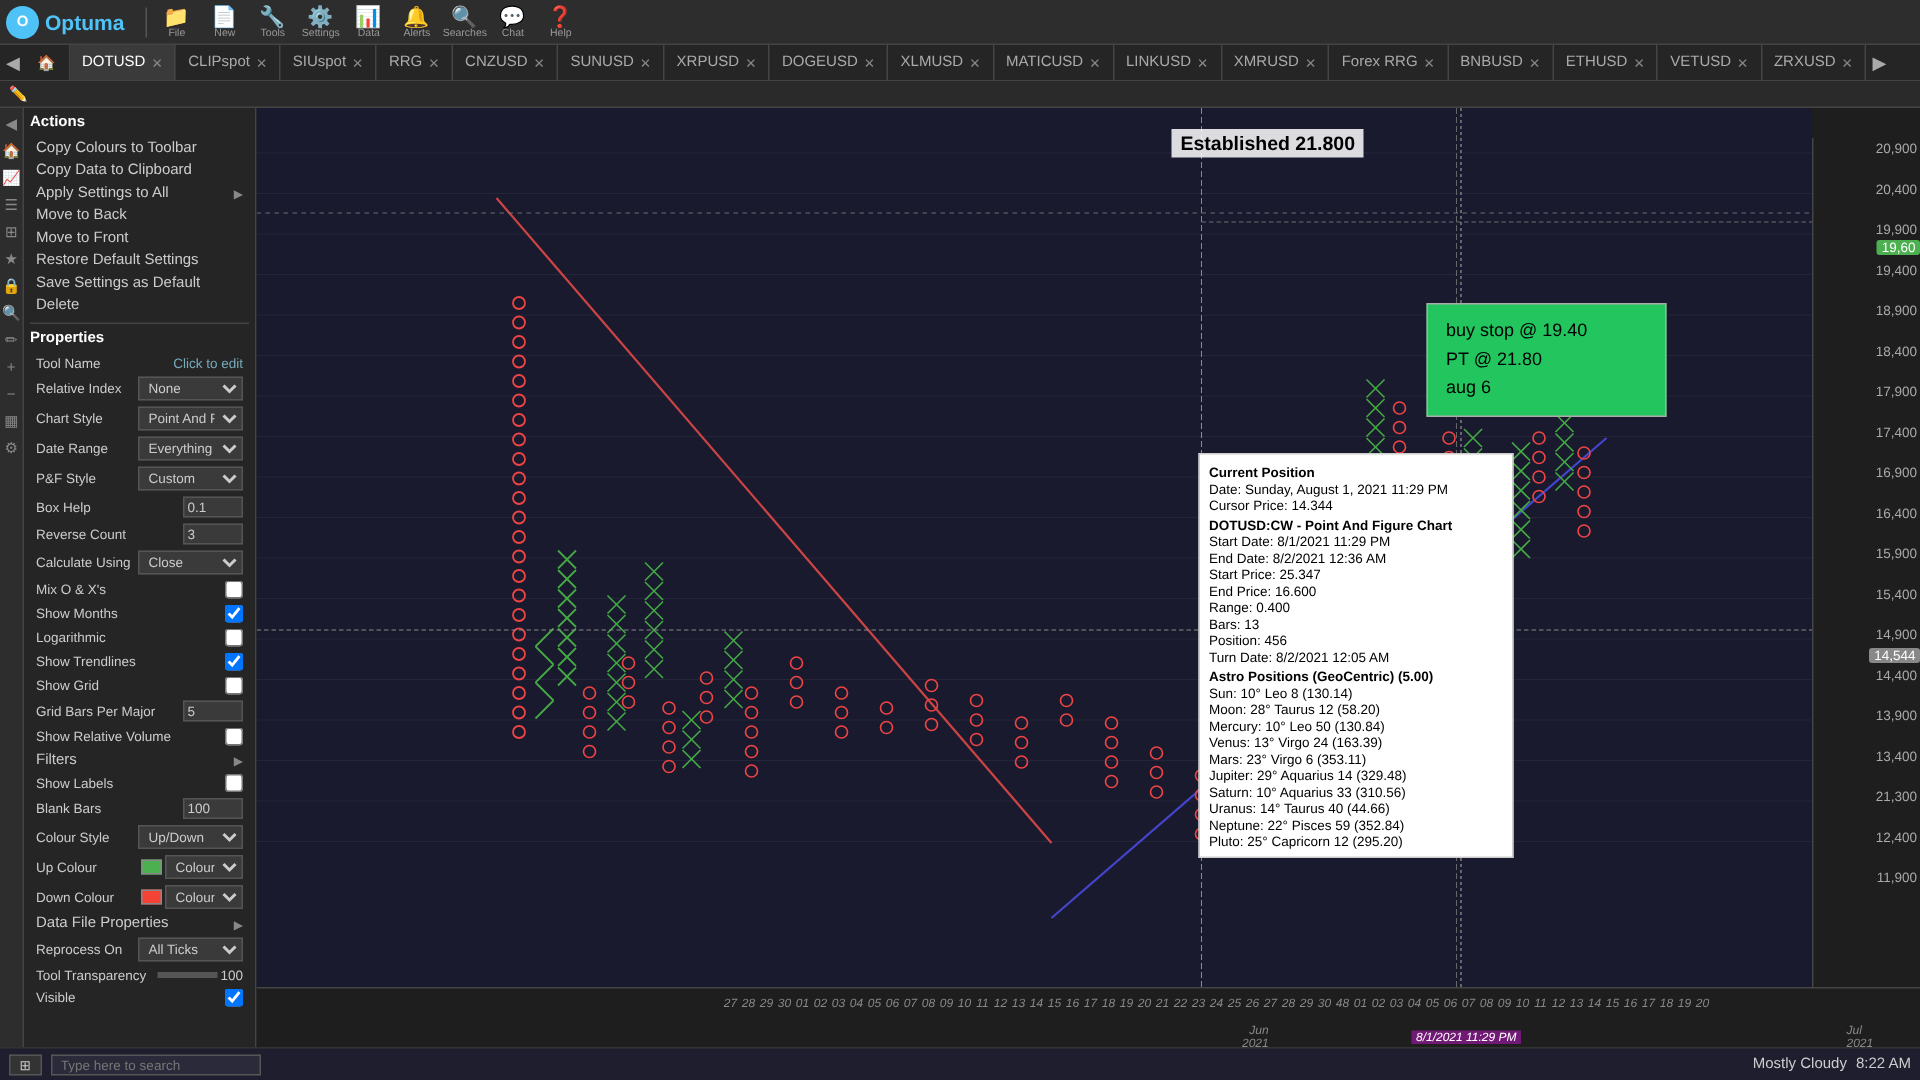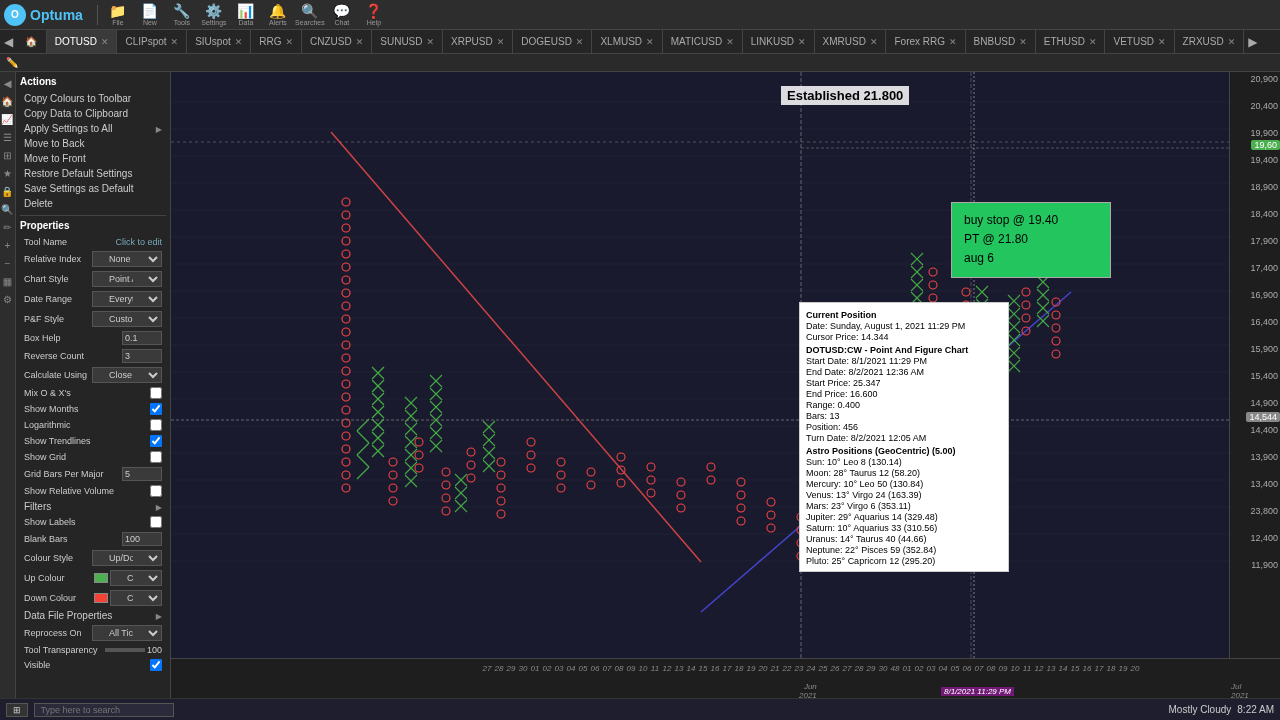--- a/index.html
+++ b/index.html
@@ -755,7 +755,7 @@
         </div>
       </div>
 
-      <div id="price-scale" style="position:relative; width:51px; background:#1e1e1e; border-left:1px solid #444; overflow:hidden;">
+      <div id="price-scale" style="position:relative; width:72px; background:#1e1e1e; border-left:1px solid #444; overflow:hidden;margin-top:20px;">
         <div style="position:absolute; top:0; left:0; width:100%; height:100%;">
           <span class="price-label" style="top:2px;">20,900</span>
           <span class="price-label" style="top:29px;">20,400</span>

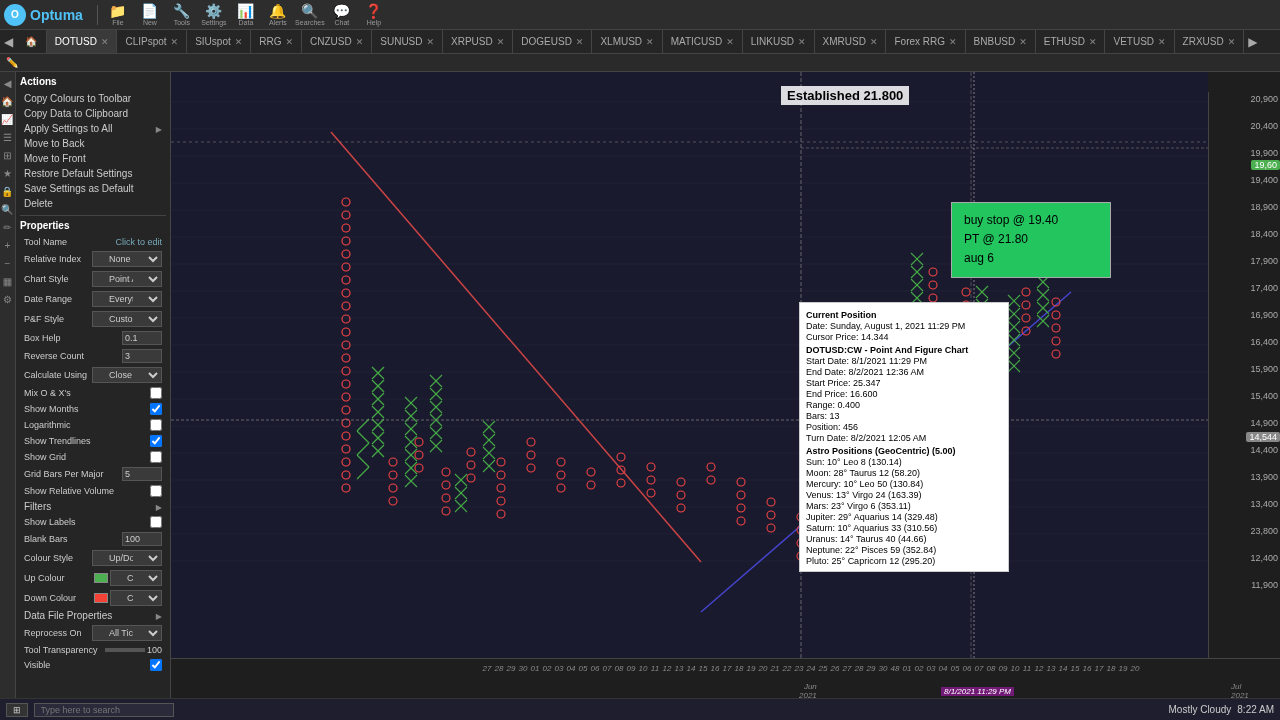--- a/index.html
+++ b/index.html
@@ -39,7 +39,7 @@
     .panel-item { padding: 2px 4px; cursor: pointer; color: #ccc; display: flex; align-items: flex-end; justify-content: space-between; }
     .panel-divider { height: 1px; background: #444; margin: 4px 0; }
     .panel-prop { display: flex; align-items: center; justify-content: space-between; padding: 2px 4px; font-size: 9px; }
-    .prop-select { background: #3a3a3a; border: 1px solid #555; color: #ccc; font-size: 9px; padding: 1px 12px; width: 70px; }
+    .prop-select { background: #3a3a3a; border: 1px solid #555; color: #ccc; font-size: 9px; padding: 1px 2px; width: 70px; }
     .prop-input { background: #3a3a3a; border: 1px solid #555; color: #ccc; font-size: 9px; padding: 1px 2px; width: 40px; }
     .prop-checkbox { width: 12px; height: 12px; }
     .color-box { width: 14px; height: 10px; display: inline-block; border: 1px solid #888; }

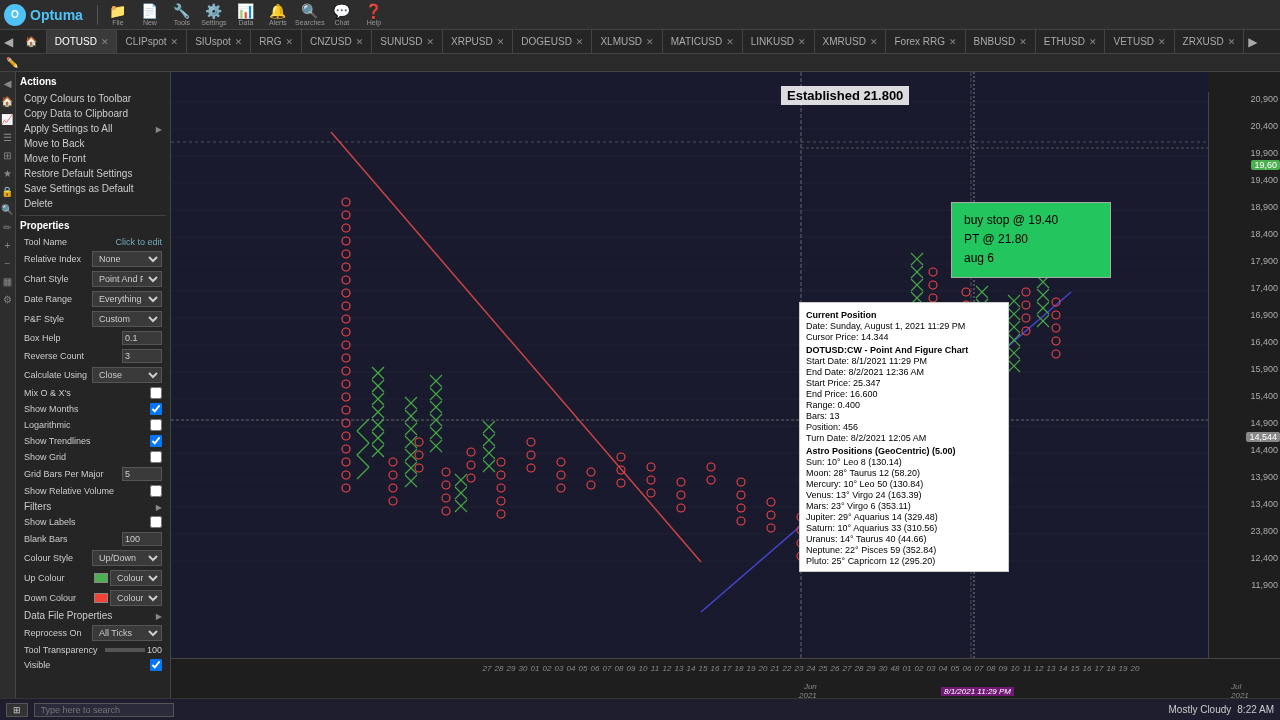--- a/index.html
+++ b/index.html
@@ -775,7 +775,7 @@
           <span class="price-label" style="top:353px;">14,400</span>
           <span class="price-label" style="top:380px;">13,900</span>
           <span class="price-label" style="top:407px;">13,400</span>
-          <span class="price-label" style="top:434px;">23,800</span>
+          <span class="price-label" style="top:434px;">21,300</span>
           <span class="price-label" style="top:461px;">12,400</span>
           <span class="price-label" style="top:488px;">11,900</span>
         </div>

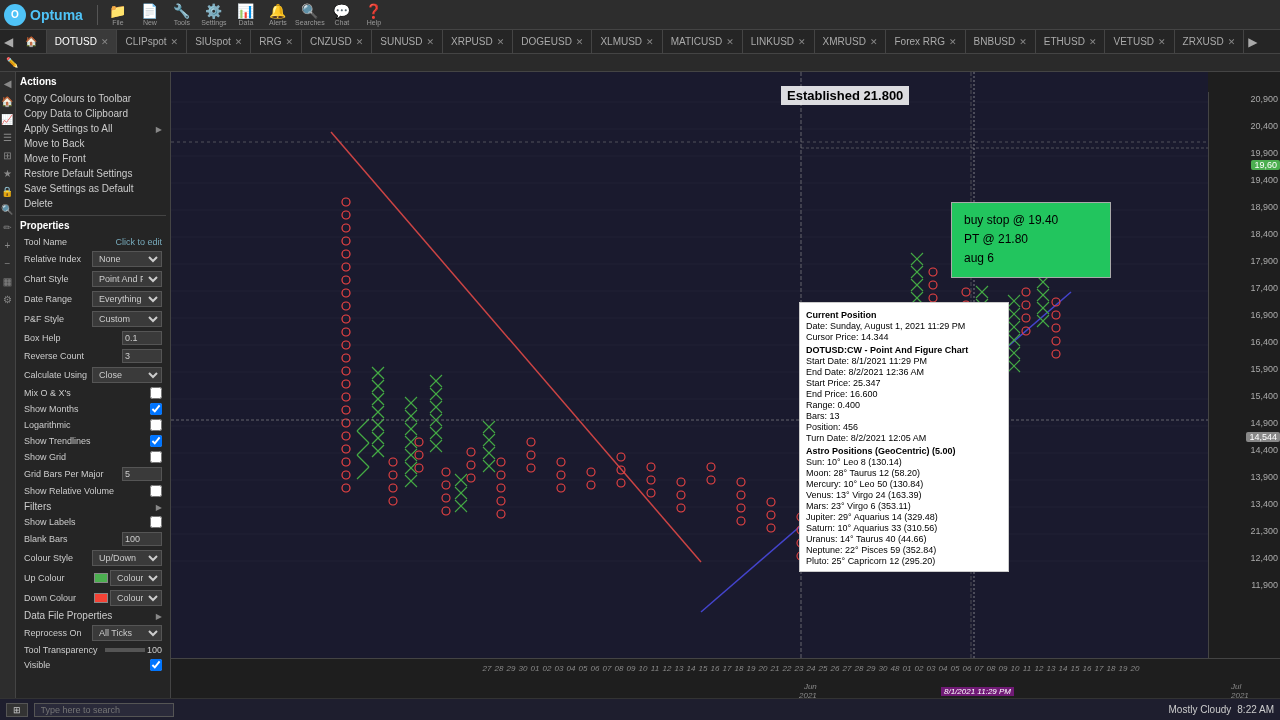--- a/index.html
+++ b/index.html
@@ -841,7 +841,7 @@
         <span style="min-width:12px; text-align:center;">20</span>
       </div>
       <div style="display:flex; padding-left:155px; font-size:8px; color:#888; position:relative; height:12px;">
-        <span style="position:absolute; left:143px;text-align:right;">Jun 2021</span>
+        <span style="position:absolute; left:172px;text-align:right;">Jun 2021</span>
         <span style="position:absolute; left:575px;">Jul 2021</span>
 
       </div>

